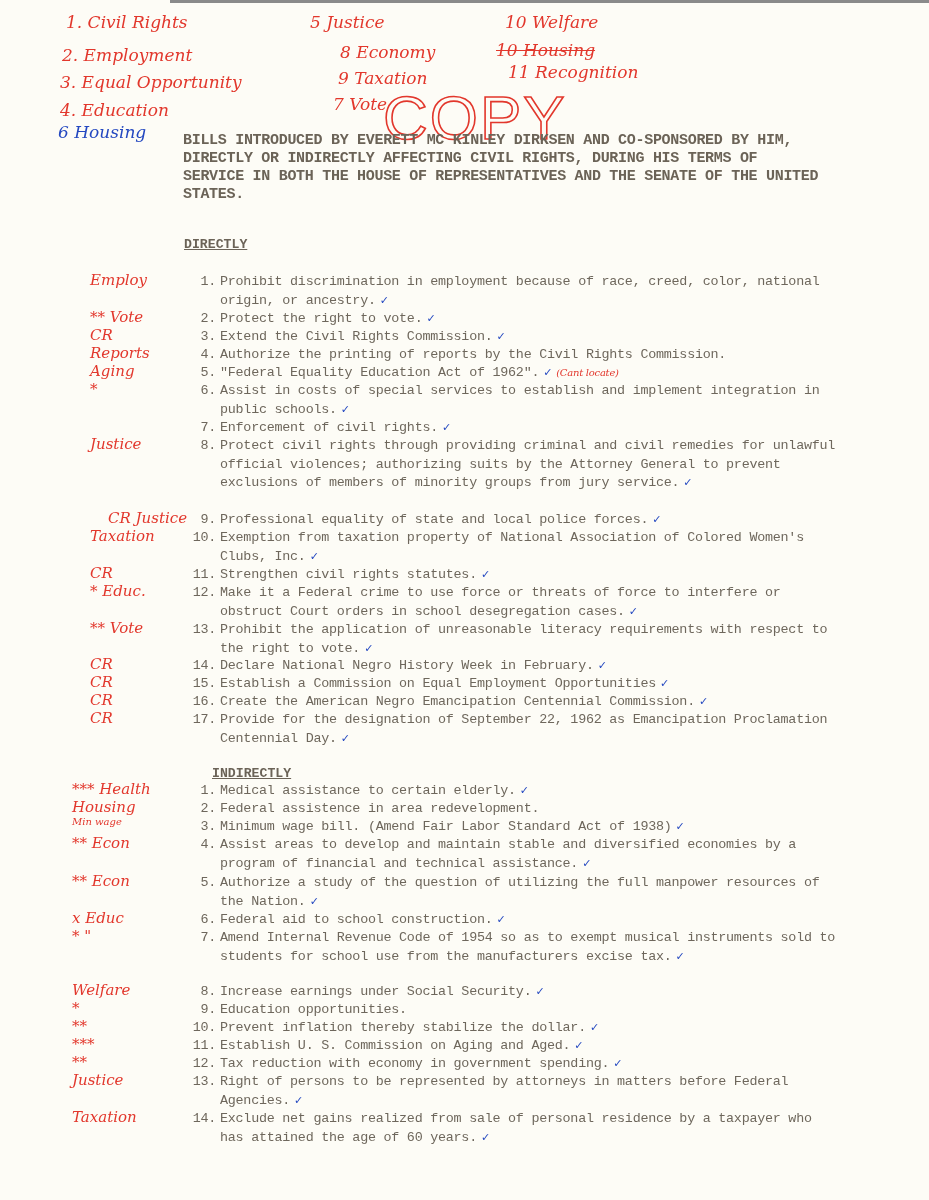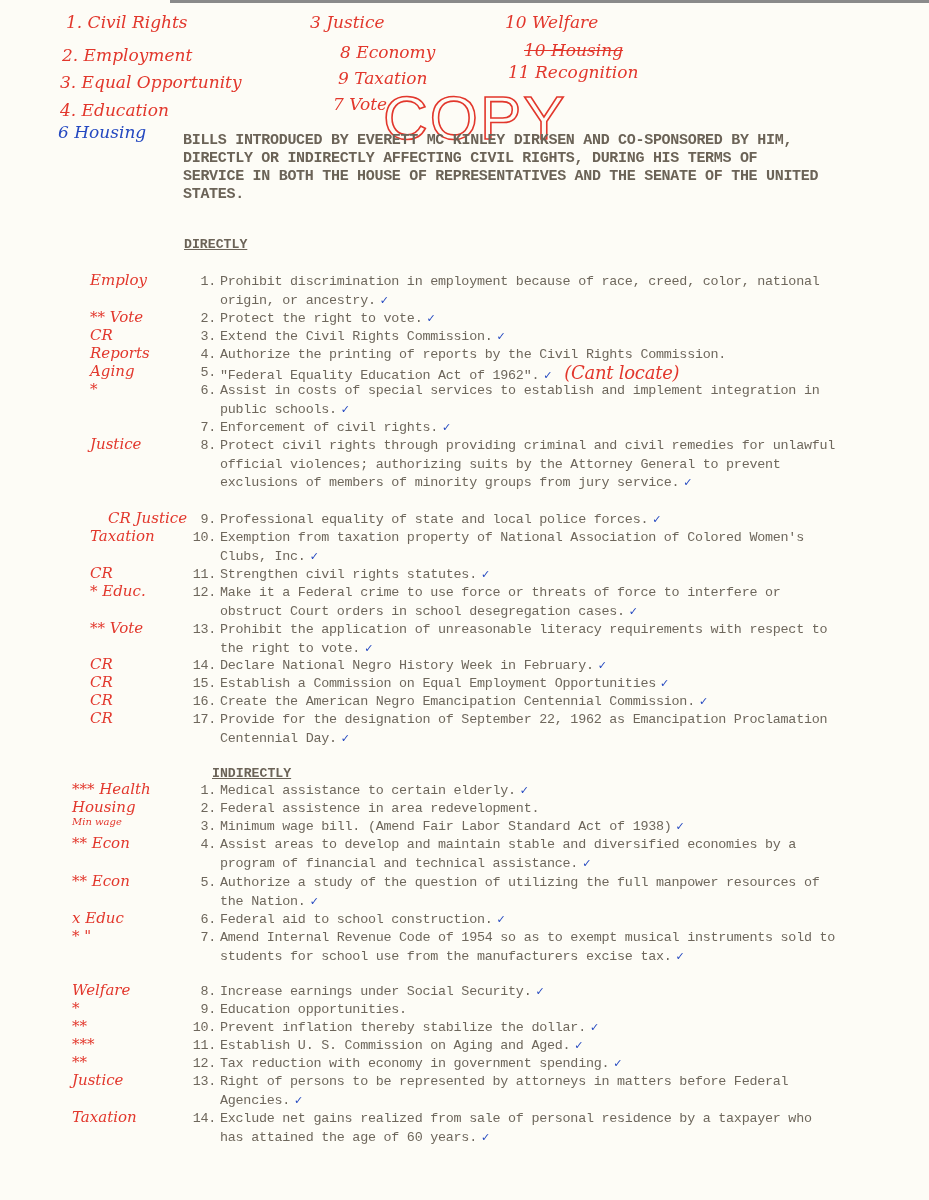--- a/index.html
+++ b/index.html
@@ -39,7 +39,7 @@
   <span class="hand red" style="left:60px;top:72px;">3. Equal Opportunity</span>
   <span class="hand red" style="left:60px;top:100px;">4. Education</span>
   <span class="hand blue" style="left:58px;top:122px;">6 Housing</span>
-  <span class="hand red" style="left:310px;top:12px;">3 Justice</span>
+  <span class="hand red" style="left:310px;top:12px;">5 Justice</span>
   <span class="hand red" style="left:340px;top:42px;">8 Economy</span>
   <span class="hand red" style="left:338px;top:68px;">9 Taxation</span>
   <span class="hand red" style="left:333px;top:94px;">7 Vote</span>

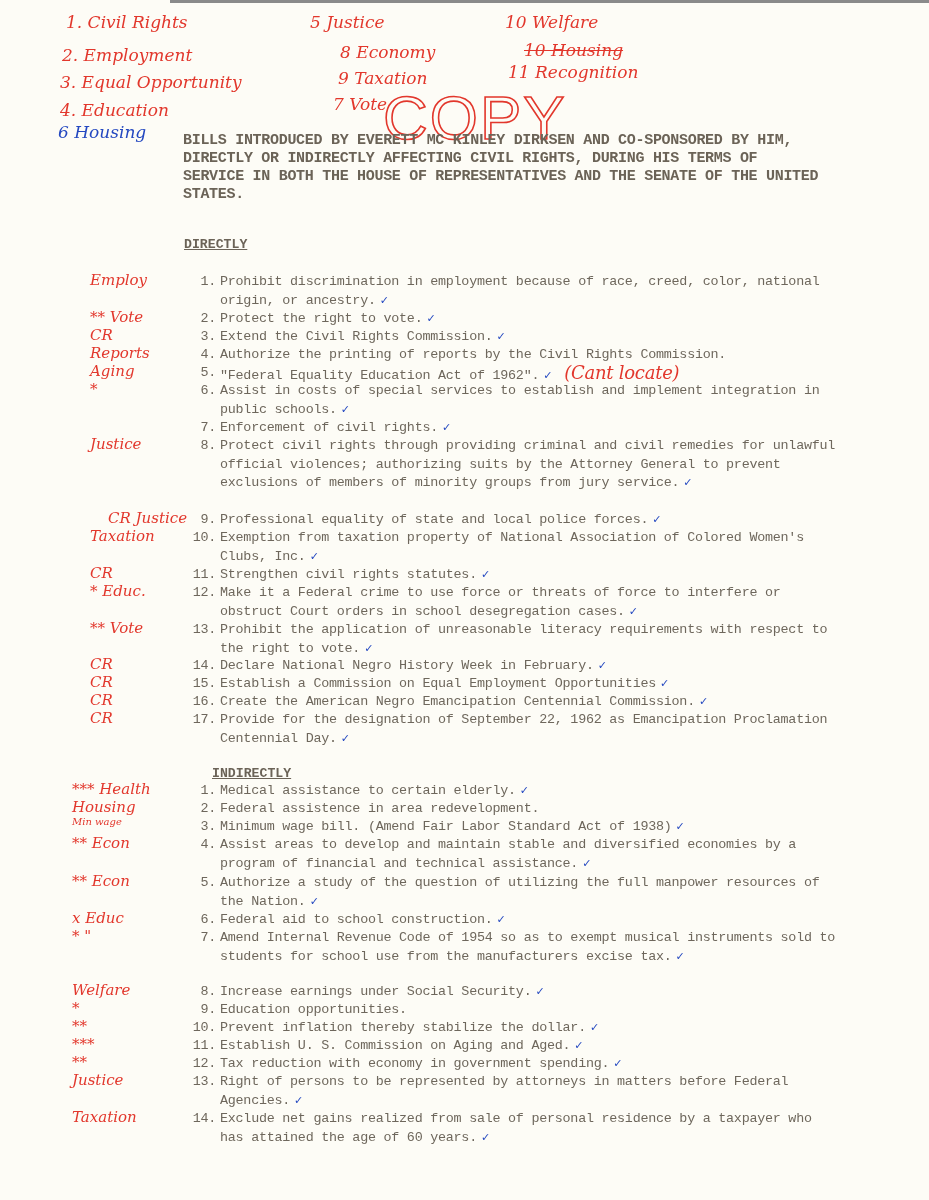--- a/index.html
+++ b/index.html
@@ -44,7 +44,7 @@
   <span class="hand red" style="left:338px;top:68px;">9 Taxation</span>
   <span class="hand red" style="left:333px;top:94px;">7 Vote</span>
   <span class="hand red" style="left:505px;top:12px;">10 Welfare</span>
-  <span class="hand red" style="left:524px;top:40px;text-decoration:line-through;">10 Housing</span>
+  <span class="hand red" style="left:496px;top:40px;text-decoration:line-through;">10 Housing</span>
   <span class="hand red" style="left:508px;top:62px;">11 Recognition</span>
 </div>
 

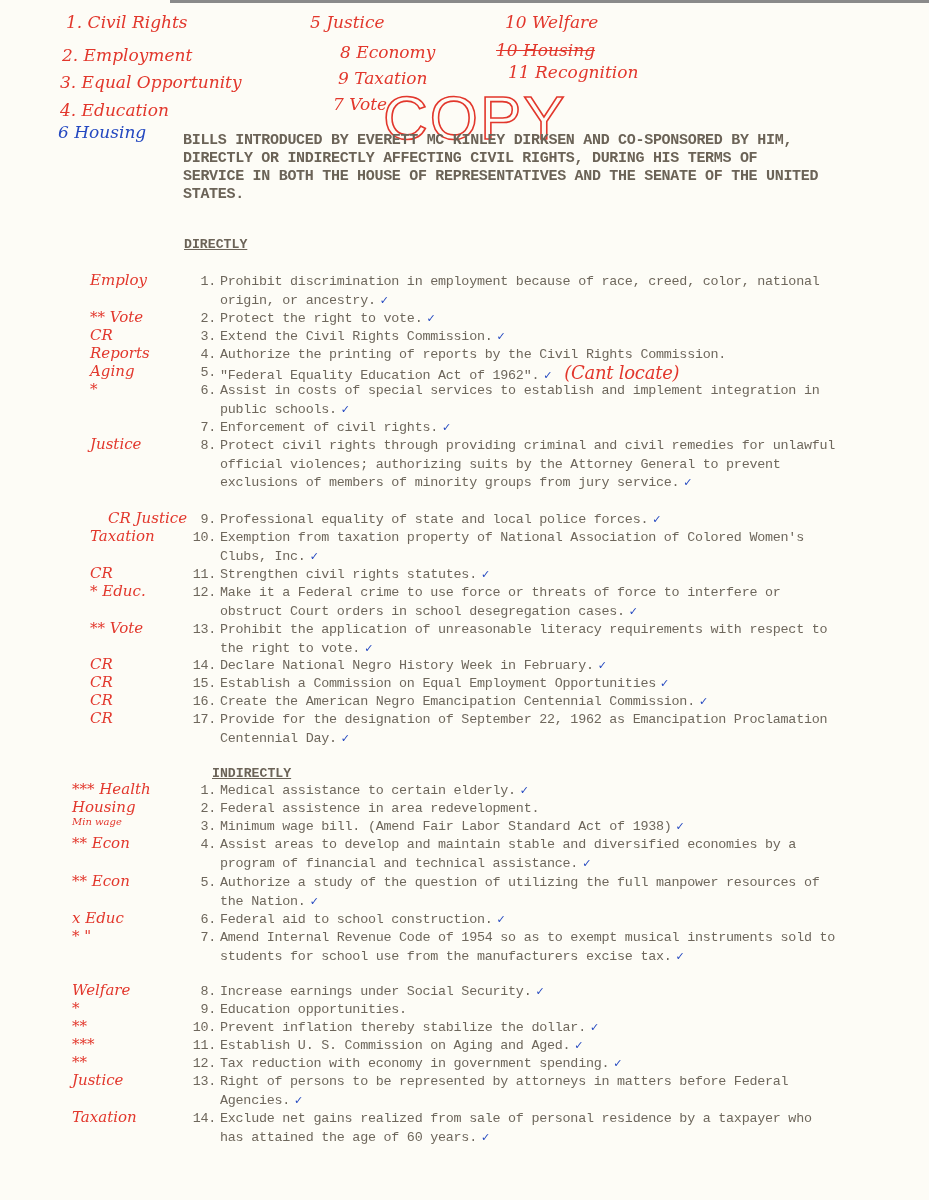--- a/index.html
+++ b/index.html
@@ -77,7 +77,7 @@
     <span class="hand red" style="font-size: 15px; top: 344px; left: 90px;">Reports</span>
     <div class="item" style="top: 364px;">
       <span class="num">5.</span>
-      <span class="txt"><span>"Federal Equality Education Act of 1962".</span><span class="chk">✓</span><span class="hand red" style="position: relative; font-size: 18px; margin-left: 12px;">(Cant locate)</span></span>
+      <span class="txt"><span>"Federal Equality Education Act of 1962".</span><span class="chk">✓</span><span class="hand red" style="position: relative; font-size: 10px; margin-left: 4px;">(Cant locate)</span></span>
     </div>
     <span class="hand red" style="font-size: 15px; top: 362px; left: 90px;">Aging</span>
     <div class="item" style="top: 382px;">

